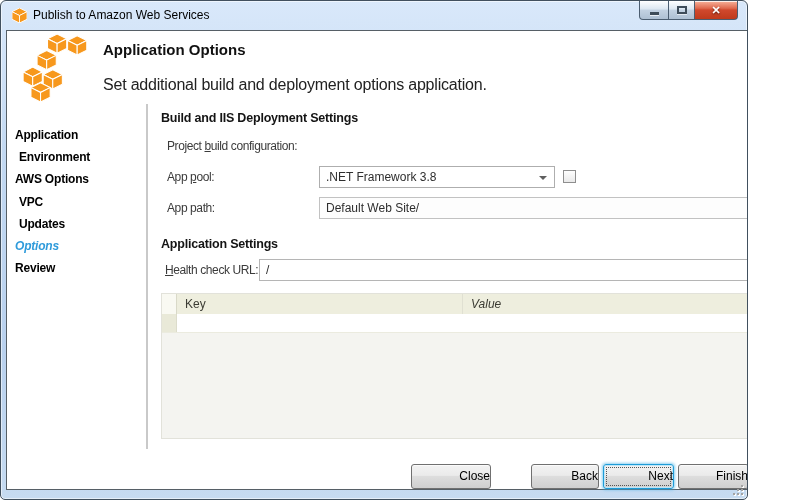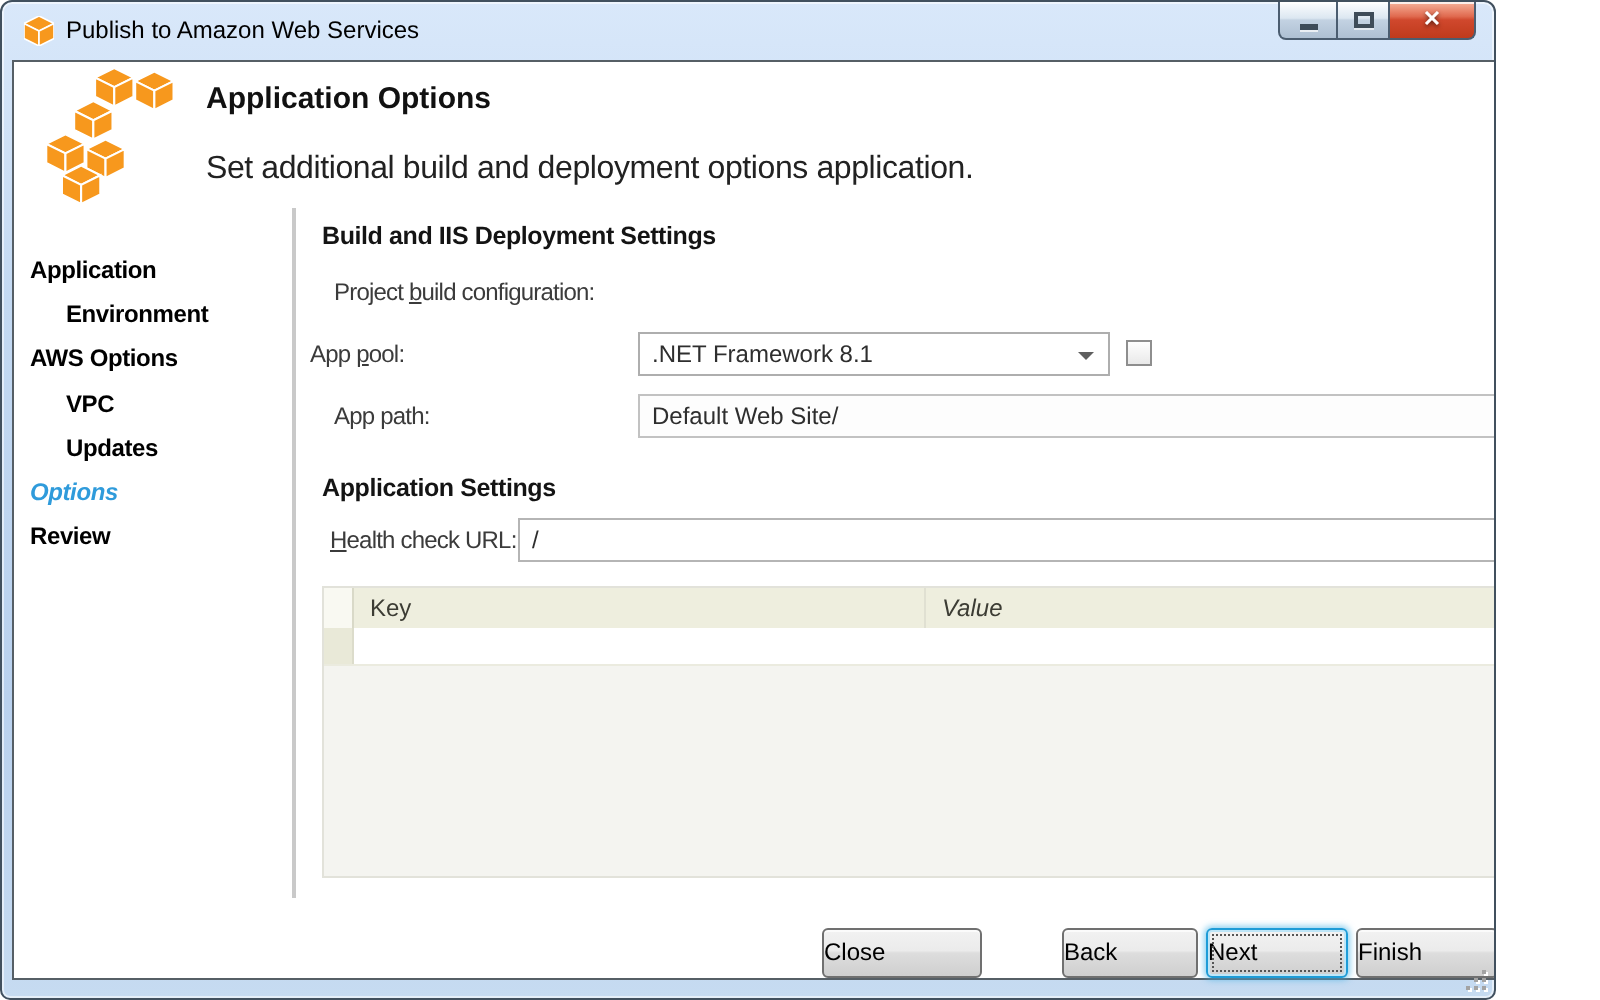--- a/index.html
+++ b/index.html
@@ -39,7 +39,7 @@
 
   
   .nav-item{position:absolute;font-size:12px;font-weight:bold;color:#000;cursor:pointer;white-space:nowrap;letter-spacing:-0.2px;}
-  .nav-item.indent{left:32px;text-align:right;}
+  .nav-item.indent{left:18px;text-align:right;}
   .nav-item.top{left:14px;}
   .nav-item.selected{color:#2f9bdb;font-style:italic;}
   .side-divider{position:absolute;left:145px;top:103px;width:2px;height:345px;background:#c9c9c9;}

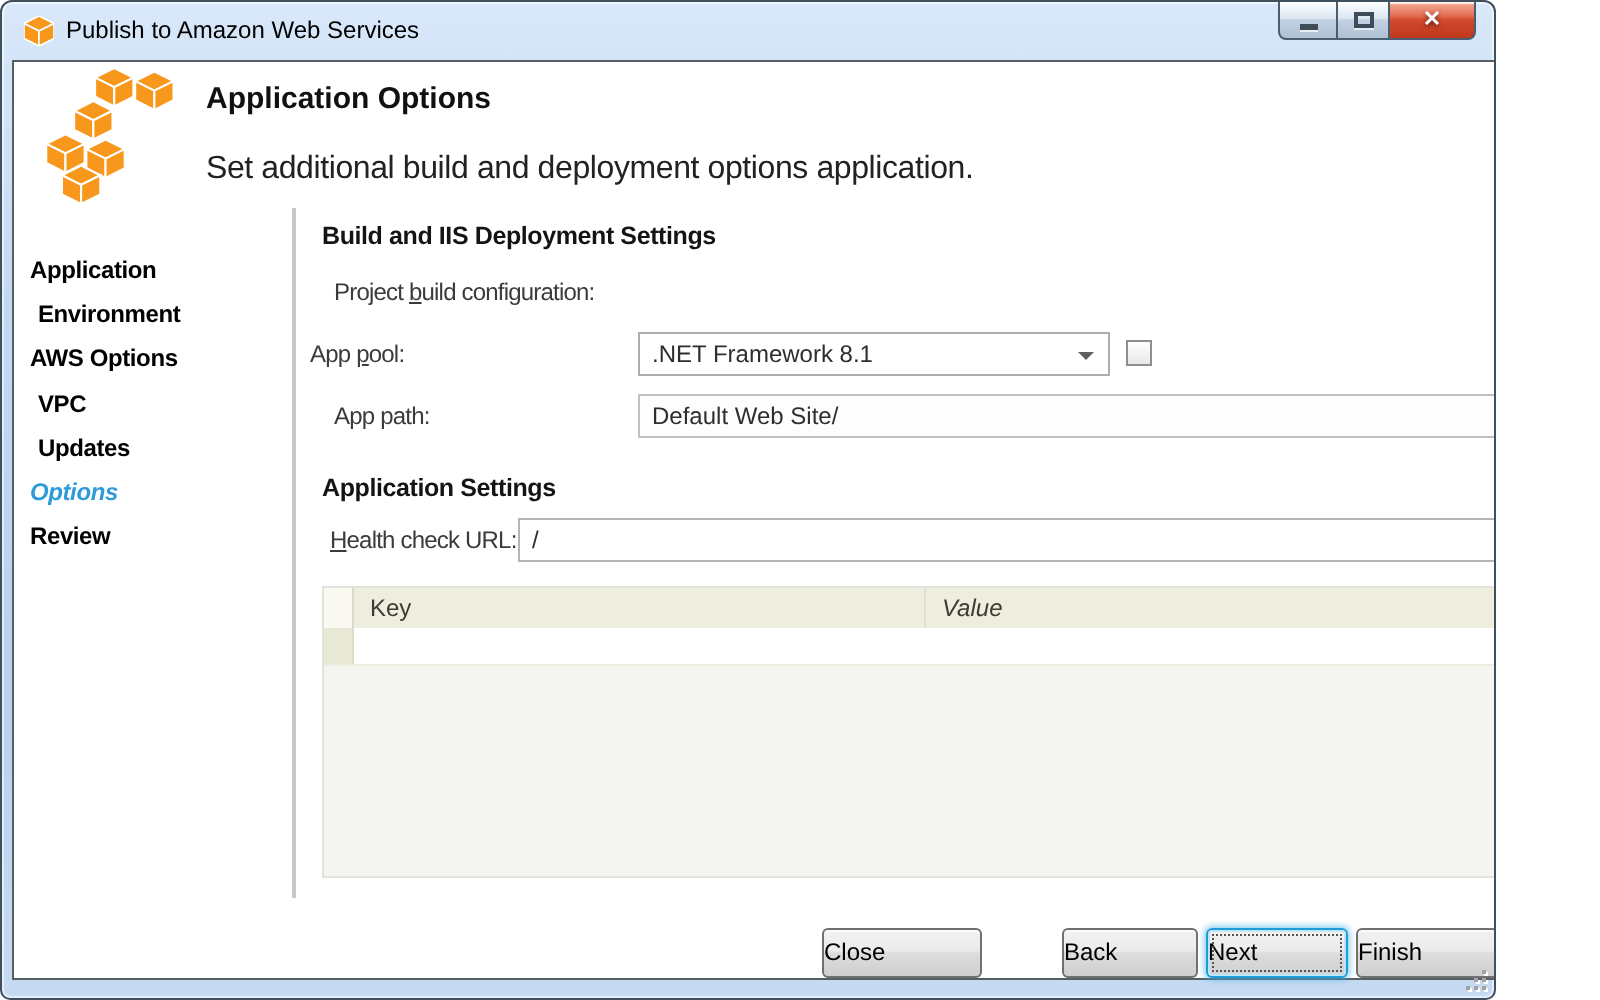--- a/index.html
+++ b/index.html
@@ -139,7 +139,7 @@
 
   <div class="field-label" style="left:166px;top:134px"><span>Project </span><u>b</u><span>uild configuration:</span></div>
 
-  <div class="field-label" style="left:154px;top:165px"><span>App </span><u>p</u><span>ool:</span></div>
+  <div class="field-label" style="left:166px;top:165px"><span>App </span><u>p</u><span>ool:</span></div>
   <div class="combo" style="left:318px;top:165px;width:236px">
     <span>.NET Framework 8.1</span>
     <span class="arrow"></span>

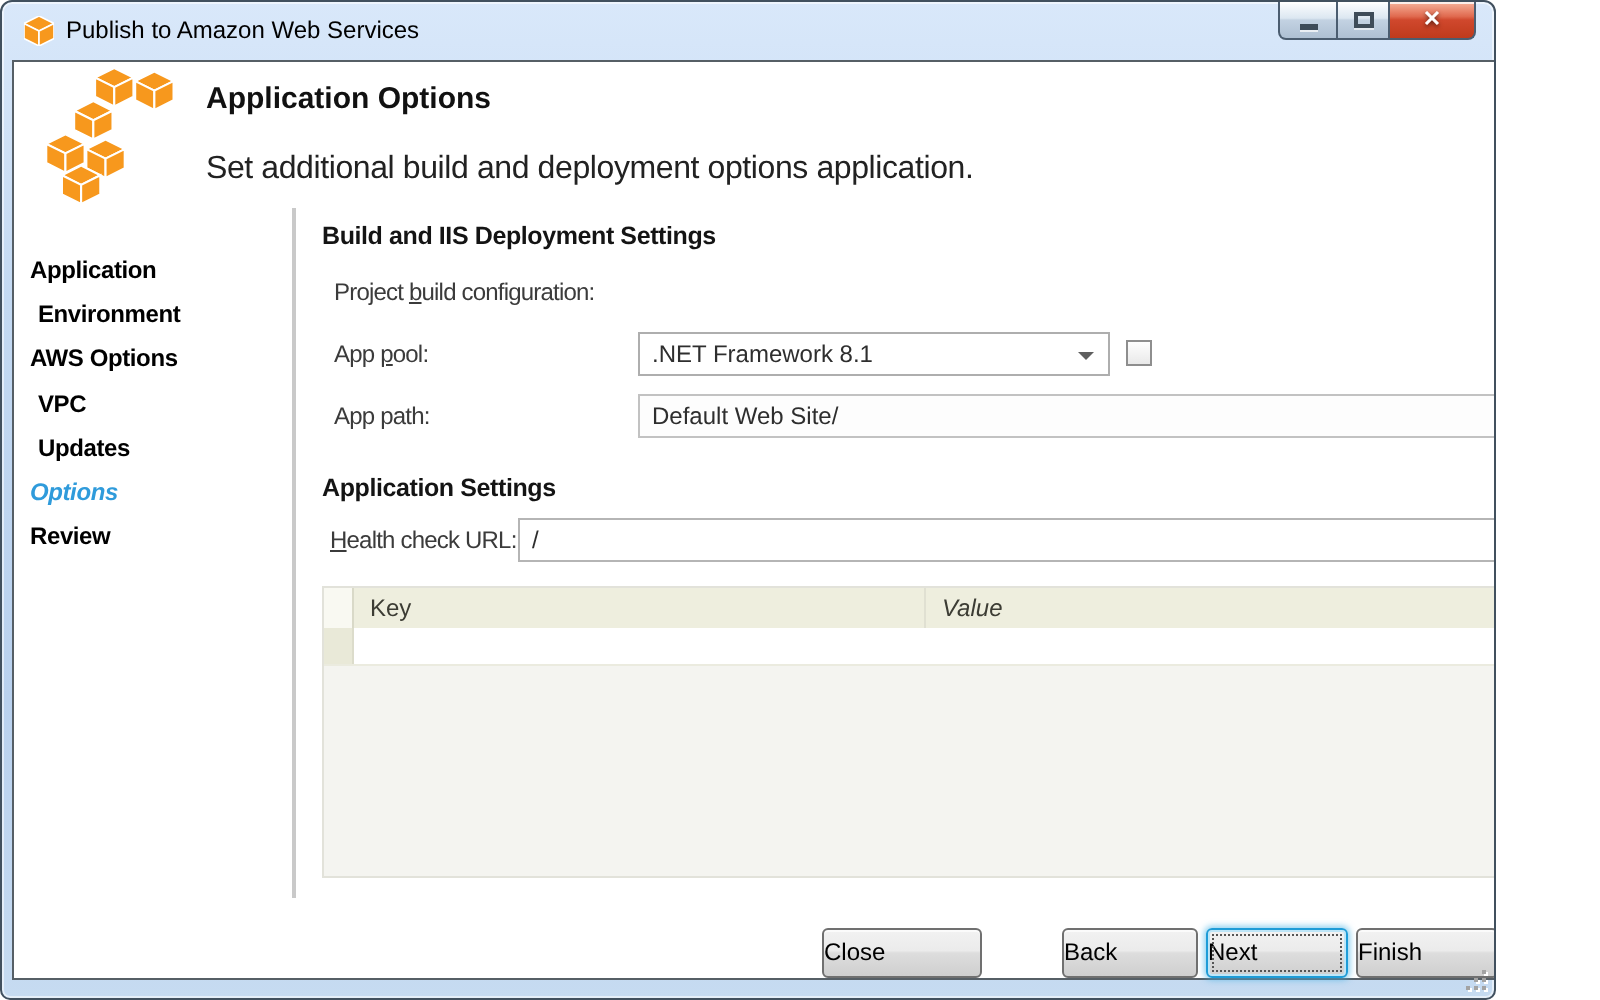--- a/index.html
+++ b/index.html
@@ -141,7 +141,7 @@
 
   <div class="field-label" style="left:166px;top:165px"><span>App </span><u>p</u><span>ool:</span></div>
   <div class="combo" style="left:318px;top:165px;width:236px">
-    <span>.NET Framework 8.1</span>
+    <span>.NET Framework 3.8</span>
     <span class="arrow"></span>
   </div>
   <div class="checkbox" style="left:562px;top:169px"></div>

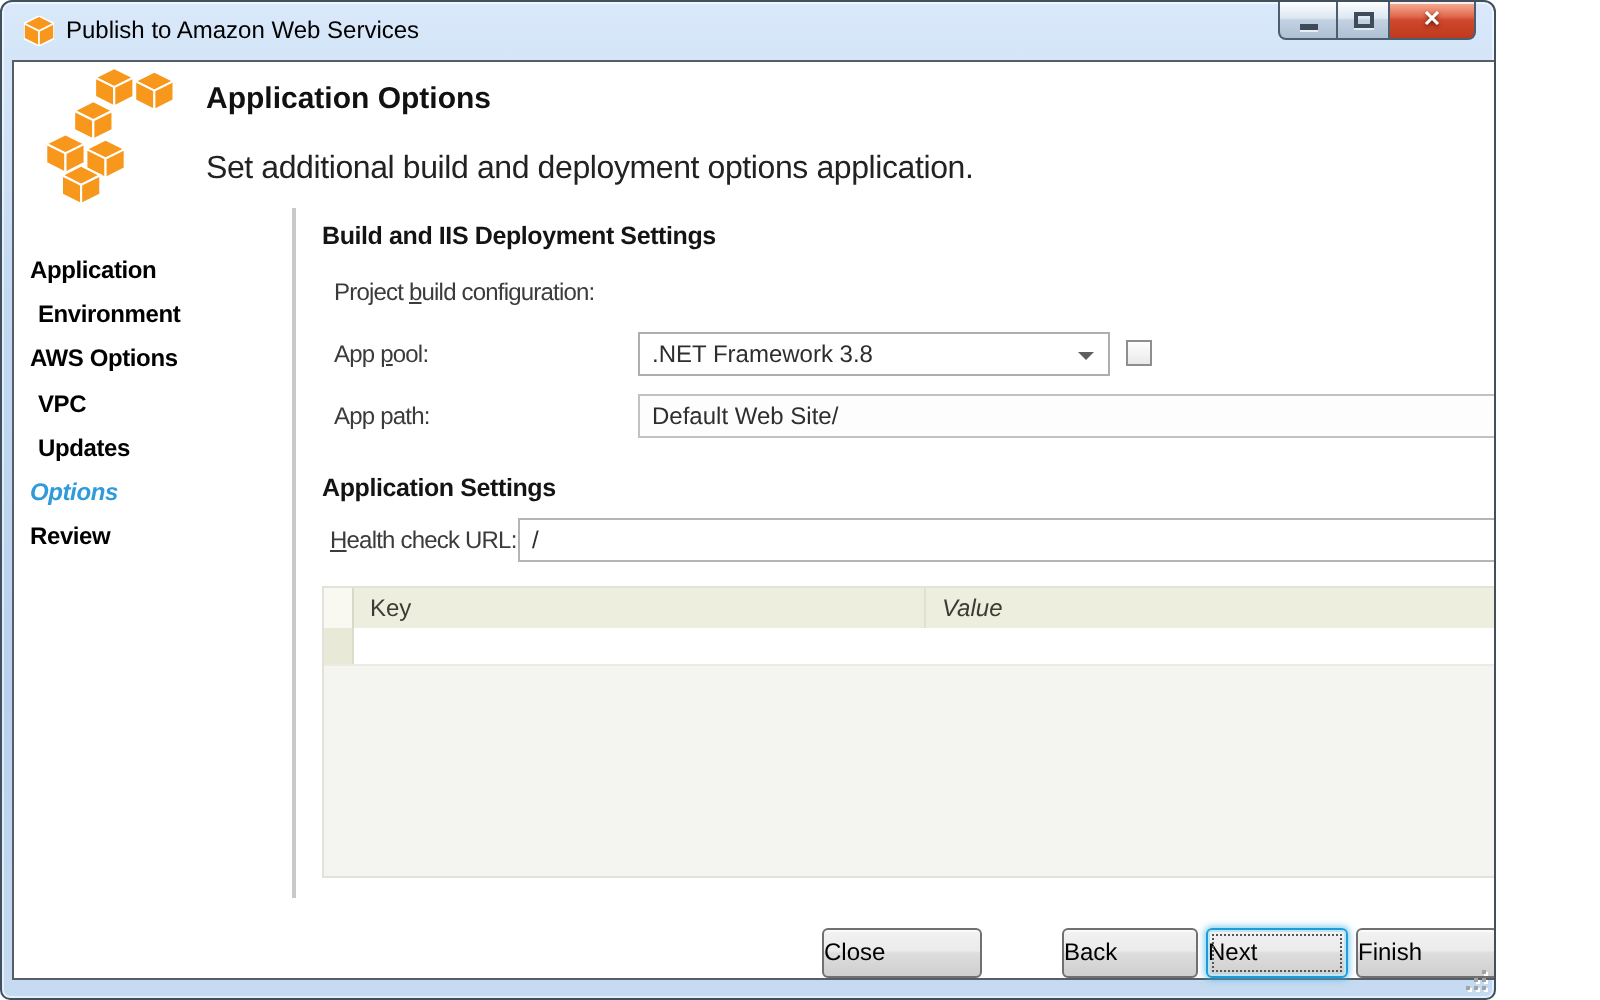--- a/index.html
+++ b/index.html
@@ -75,7 +75,7 @@
   .btn{position:absolute;top:463px;height:25px;border:1px solid #707070;border-radius:3px;
     background:linear-gradient(180deg,#f2f2f2 0%,#ebebeb 45%,#dddddd 50%,#cfcfcf 100%);
     box-shadow:inset 0 1px 0 #fbfbfb;font-family:"Liberation Sans",sans-serif;
-    font-size:12px;color:#000;text-align:left;line-height:23px;cursor:pointer;}
+    font-size:12px;color:#000;text-align:right;line-height:23px;cursor:pointer;}
   .btn.default{border:1px solid #1e9cd7;box-shadow:0 0 3px 1px rgba(63,177,230,.6),inset 0 0 0 1px #bee6f8;
     outline:1px dotted #555;outline-offset:-4px;}
 

